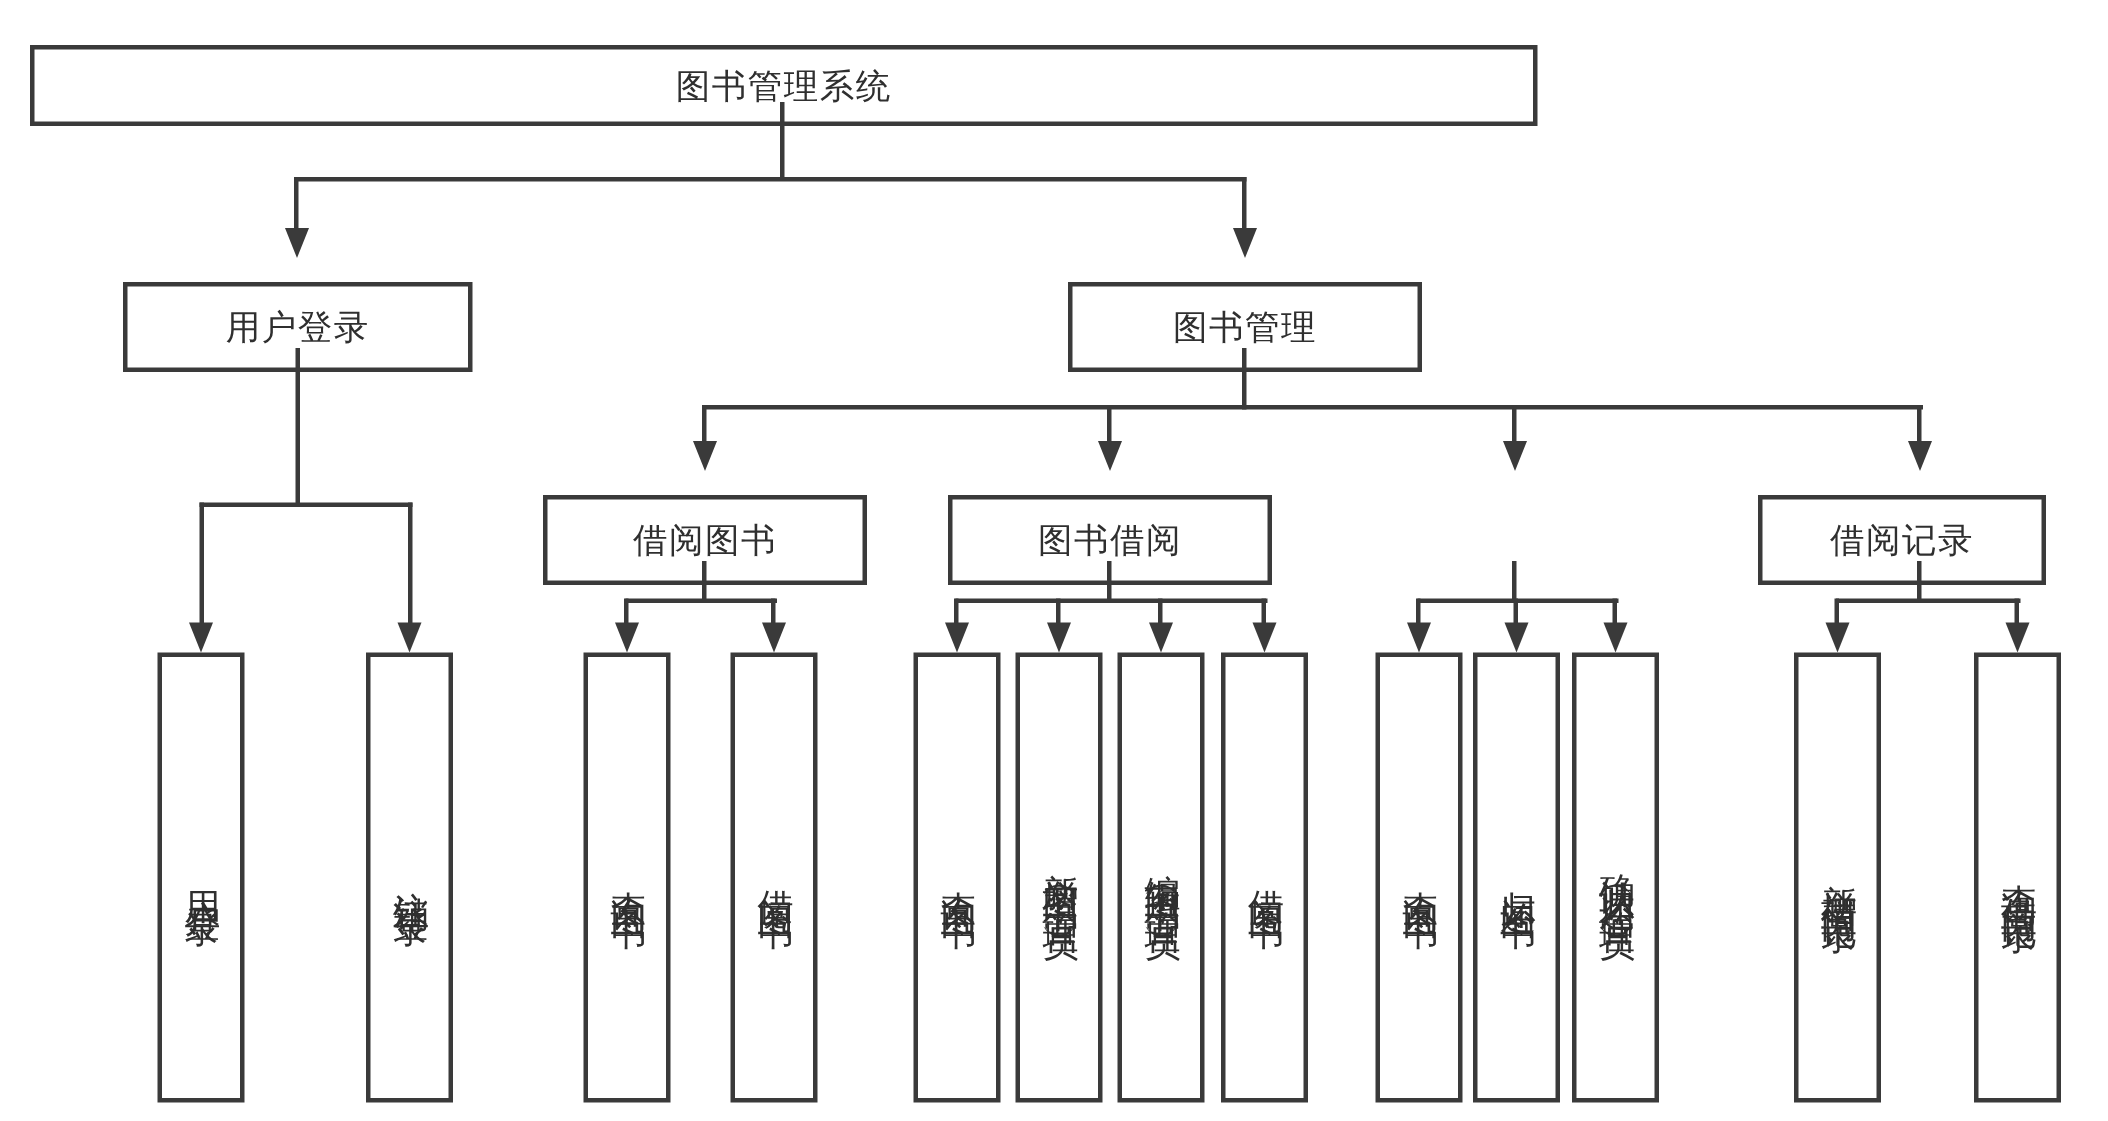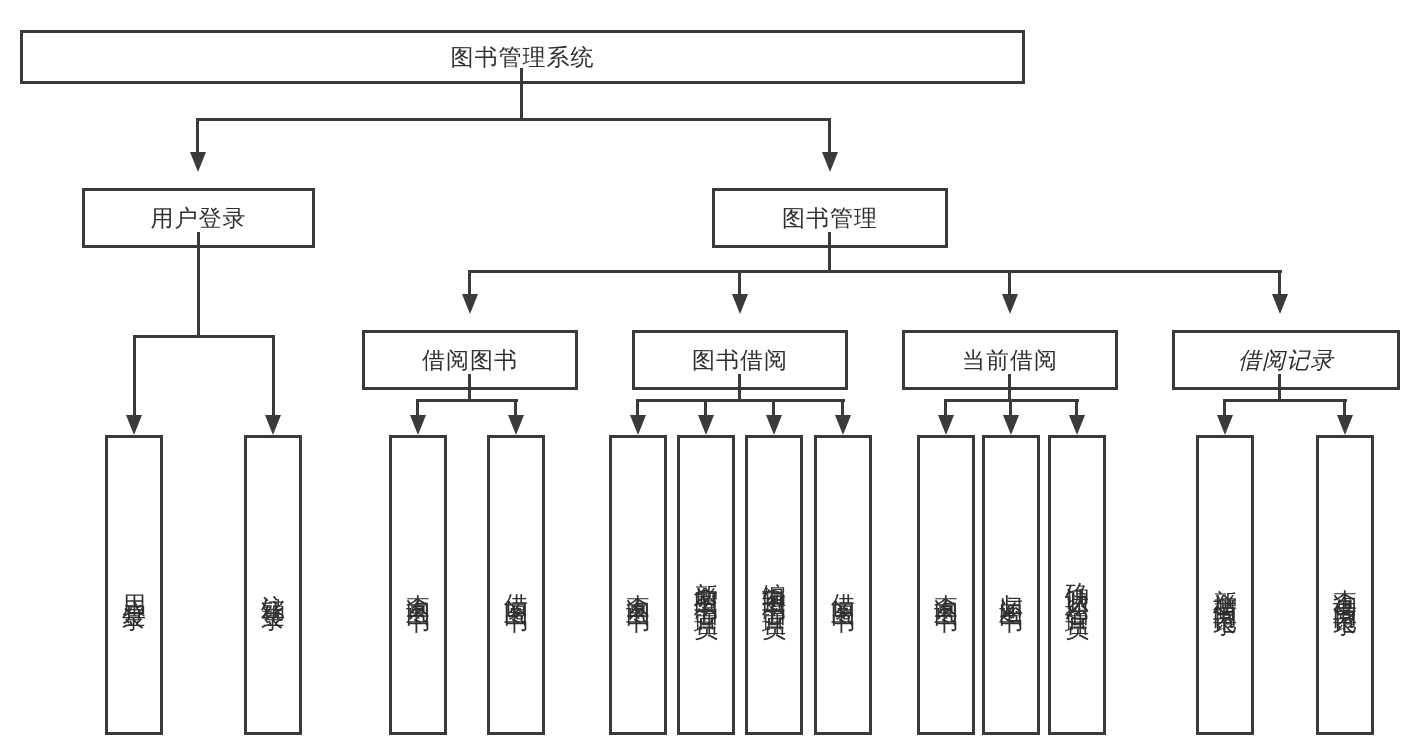--- a/index.html
+++ b/index.html
@@ -58,9 +58,6 @@
   </div>
   <div class="node h" style="left:632px;top:314px;width:216px;height:60px;">
     <span>图书借阅</span>
-  </div>
-  <div class="node h" style="left:902px;top:314px;width:216px;height:60px;">
-    <span>当前借阅</span>
   </div>
   <div class="node h" style="left:1172px;top:314px;width:228px;height:60px;font-style:italic;">
     <span>借阅记录</span>

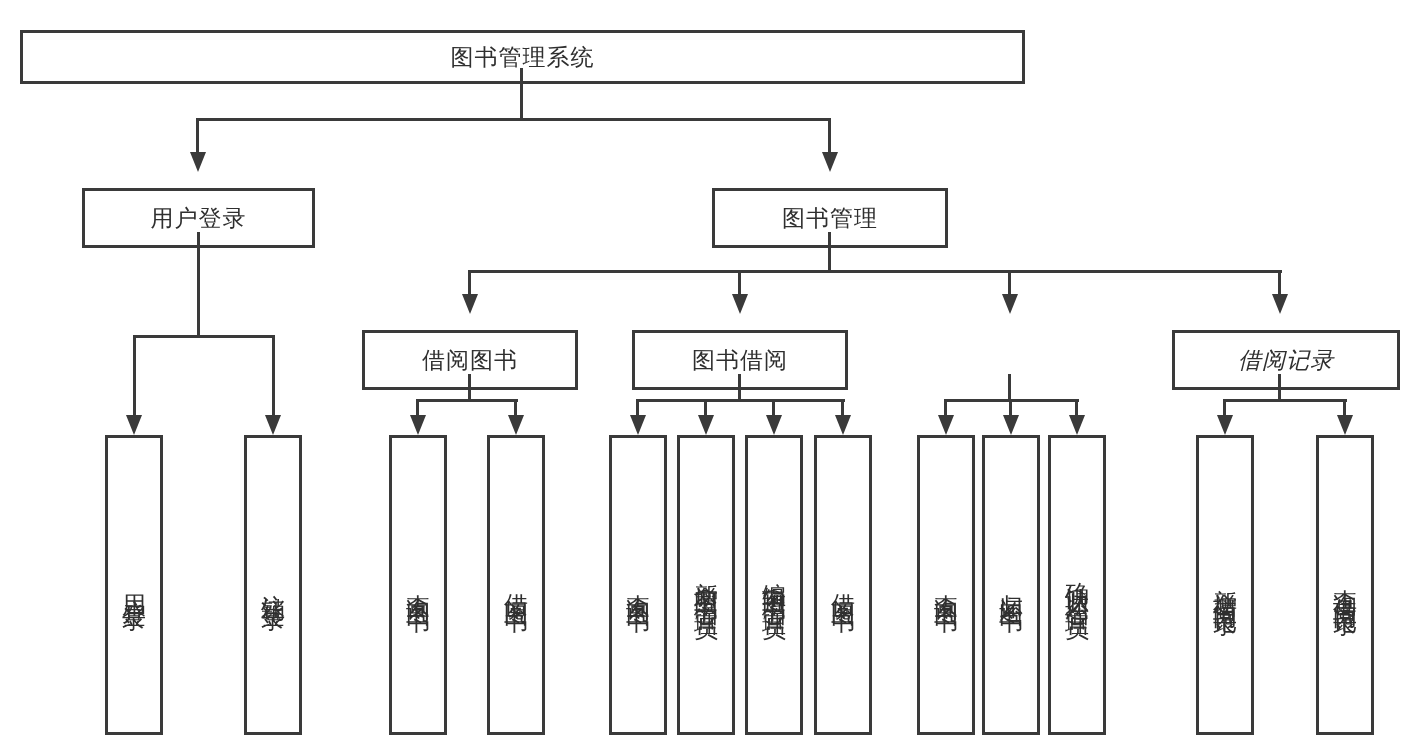--- a/index.html
+++ b/index.html
@@ -59,7 +59,7 @@
   <div class="node h" style="left:632px;top:314px;width:216px;height:60px;">
     <span>图书借阅</span>
   </div>
-  <div class="node h" style="left:1172px;top:314px;width:228px;height:60px;font-style:italic;">
+  <div class="node h" style="left:1172px;top:314px;width:192px;height:60px;">
     <span>借阅记录</span>
   </div>
 

